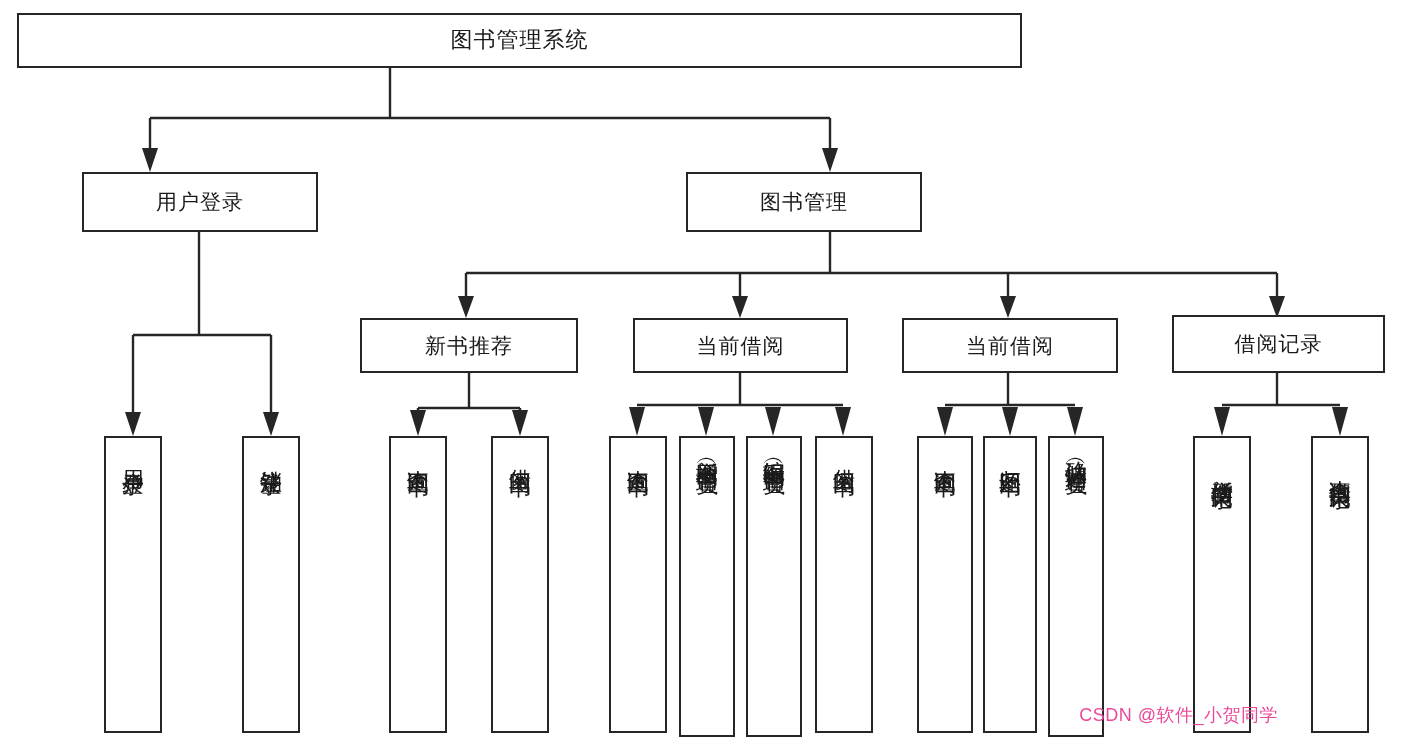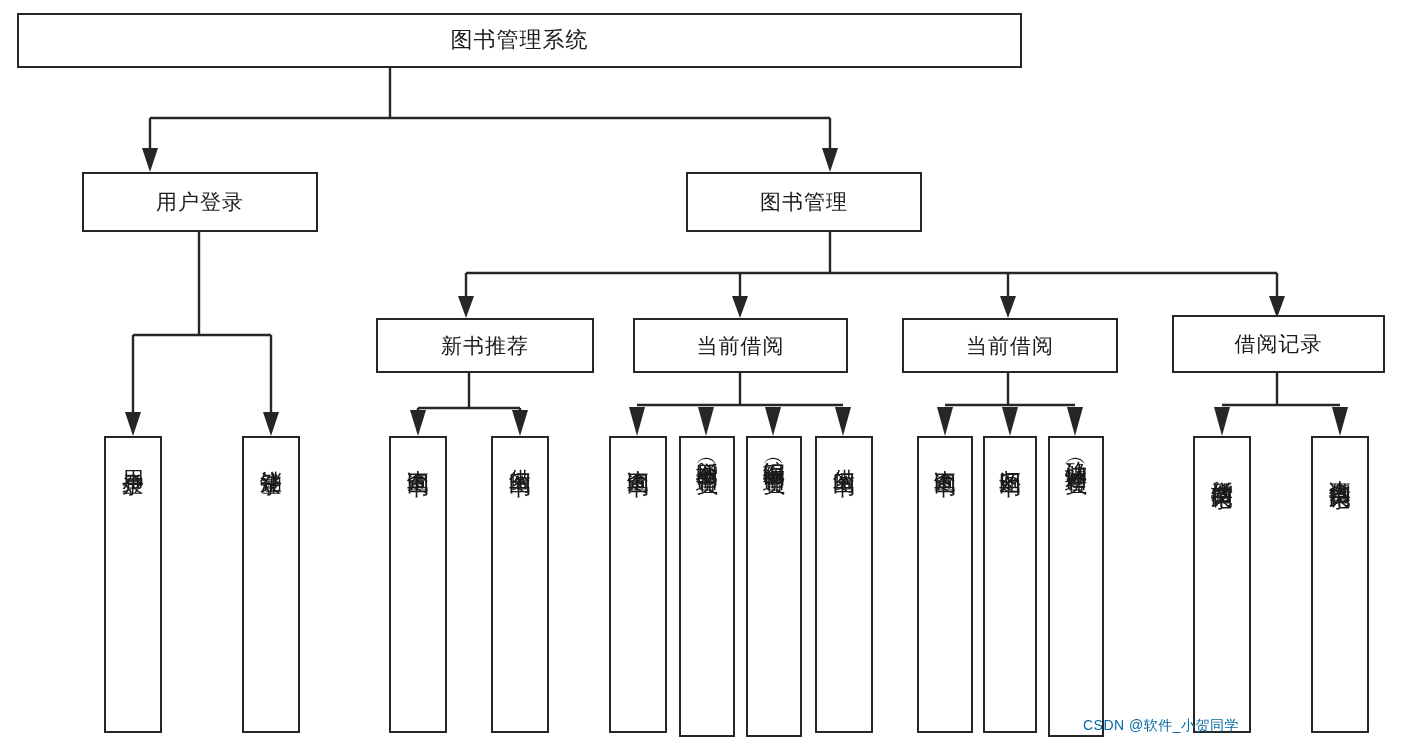--- a/index.html
+++ b/index.html
@@ -18,6 +18,7 @@
     position: relative;
     width: 1247px;
     height: 747px;
+    padding-left: 39px;
   }
   .node-box {
     position: absolute;

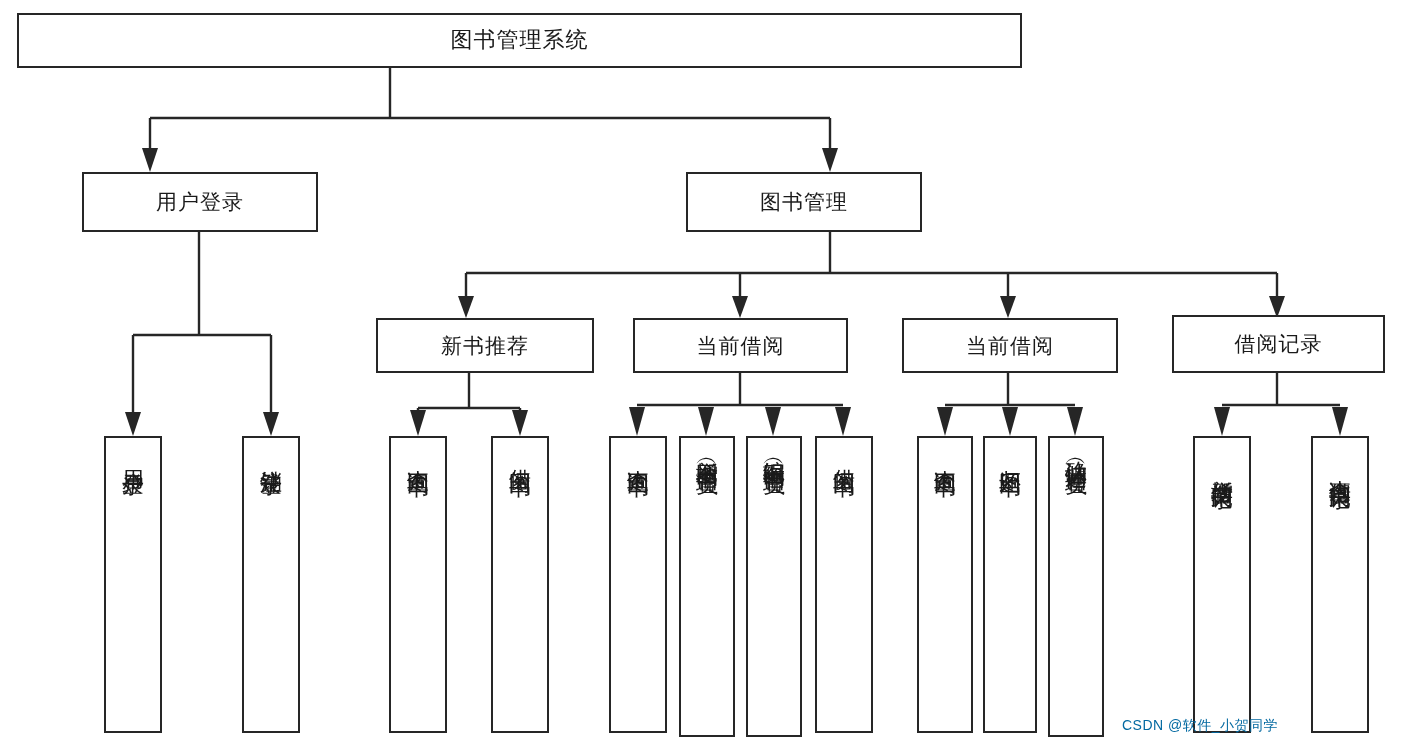--- a/index.html
+++ b/index.html
@@ -148,7 +148,7 @@
     <span class="node-label-h">图书管理</span>
   </div>
 
-  <div class="node-box" style="left:376px; top:318px; width:218px; height:55px;">
+  <div class="node-box" style="left:360px; top:318px; width:218px; height:55px;">
     <span class="node-label-h">新书推荐</span>
   </div>
   <div class="node-box" style="left:633px; top:318px; width:215px; height:55px;">

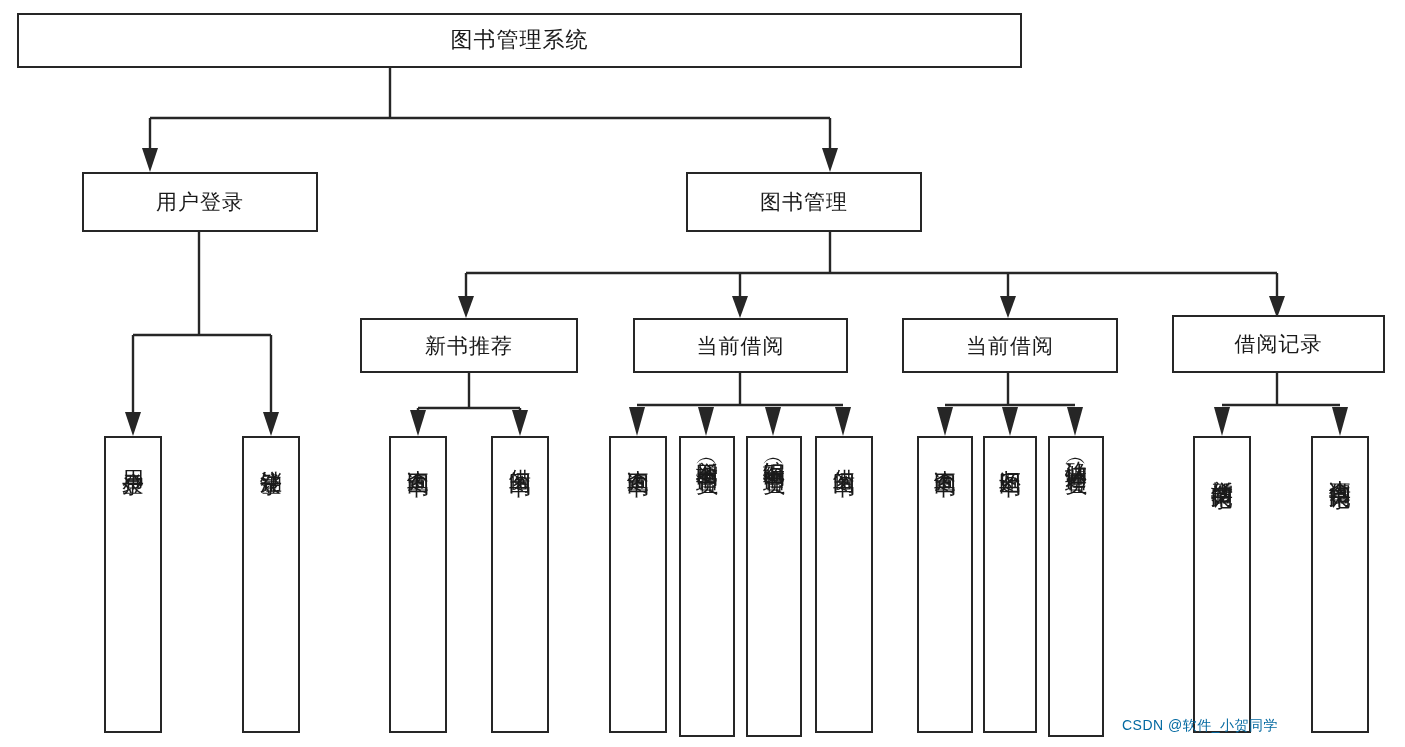--- a/index.html
+++ b/index.html
@@ -71,9 +71,9 @@
   .watermark {
     position: absolute;
     right: 8px;
-    bottom: 12px;
-    font-size: 14px;
-    color: #0369a1;
+    bottom: 20px;
+    font-size: 18px;
+    color: #ec4899;
     letter-spacing: 0.5px;
     white-space: nowrap;
     user-select: none;

